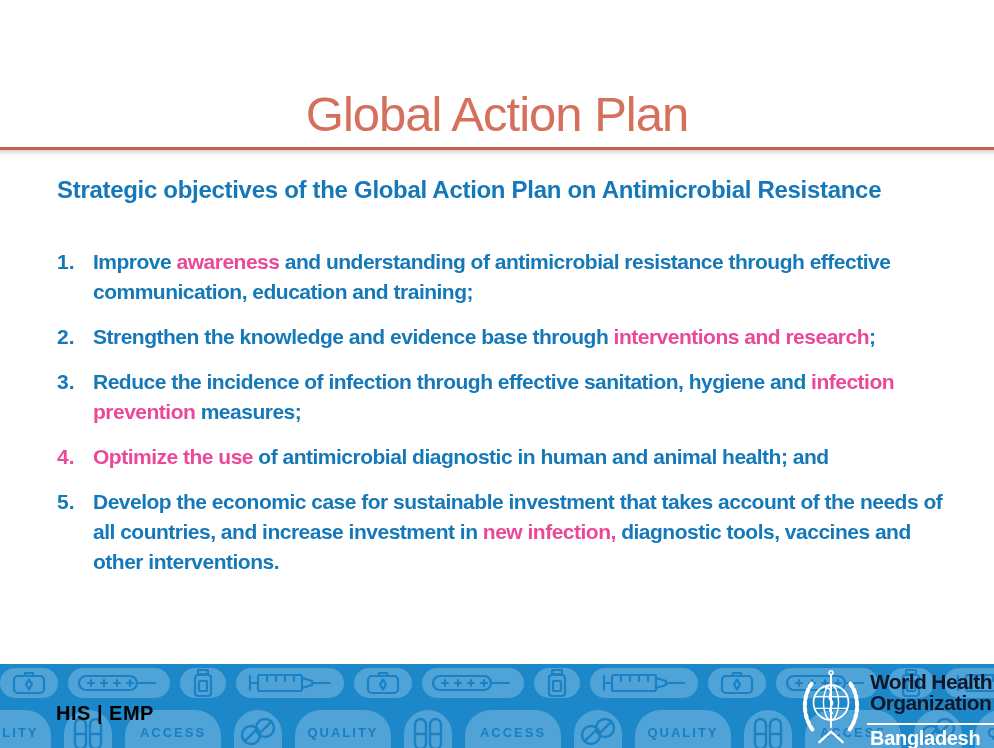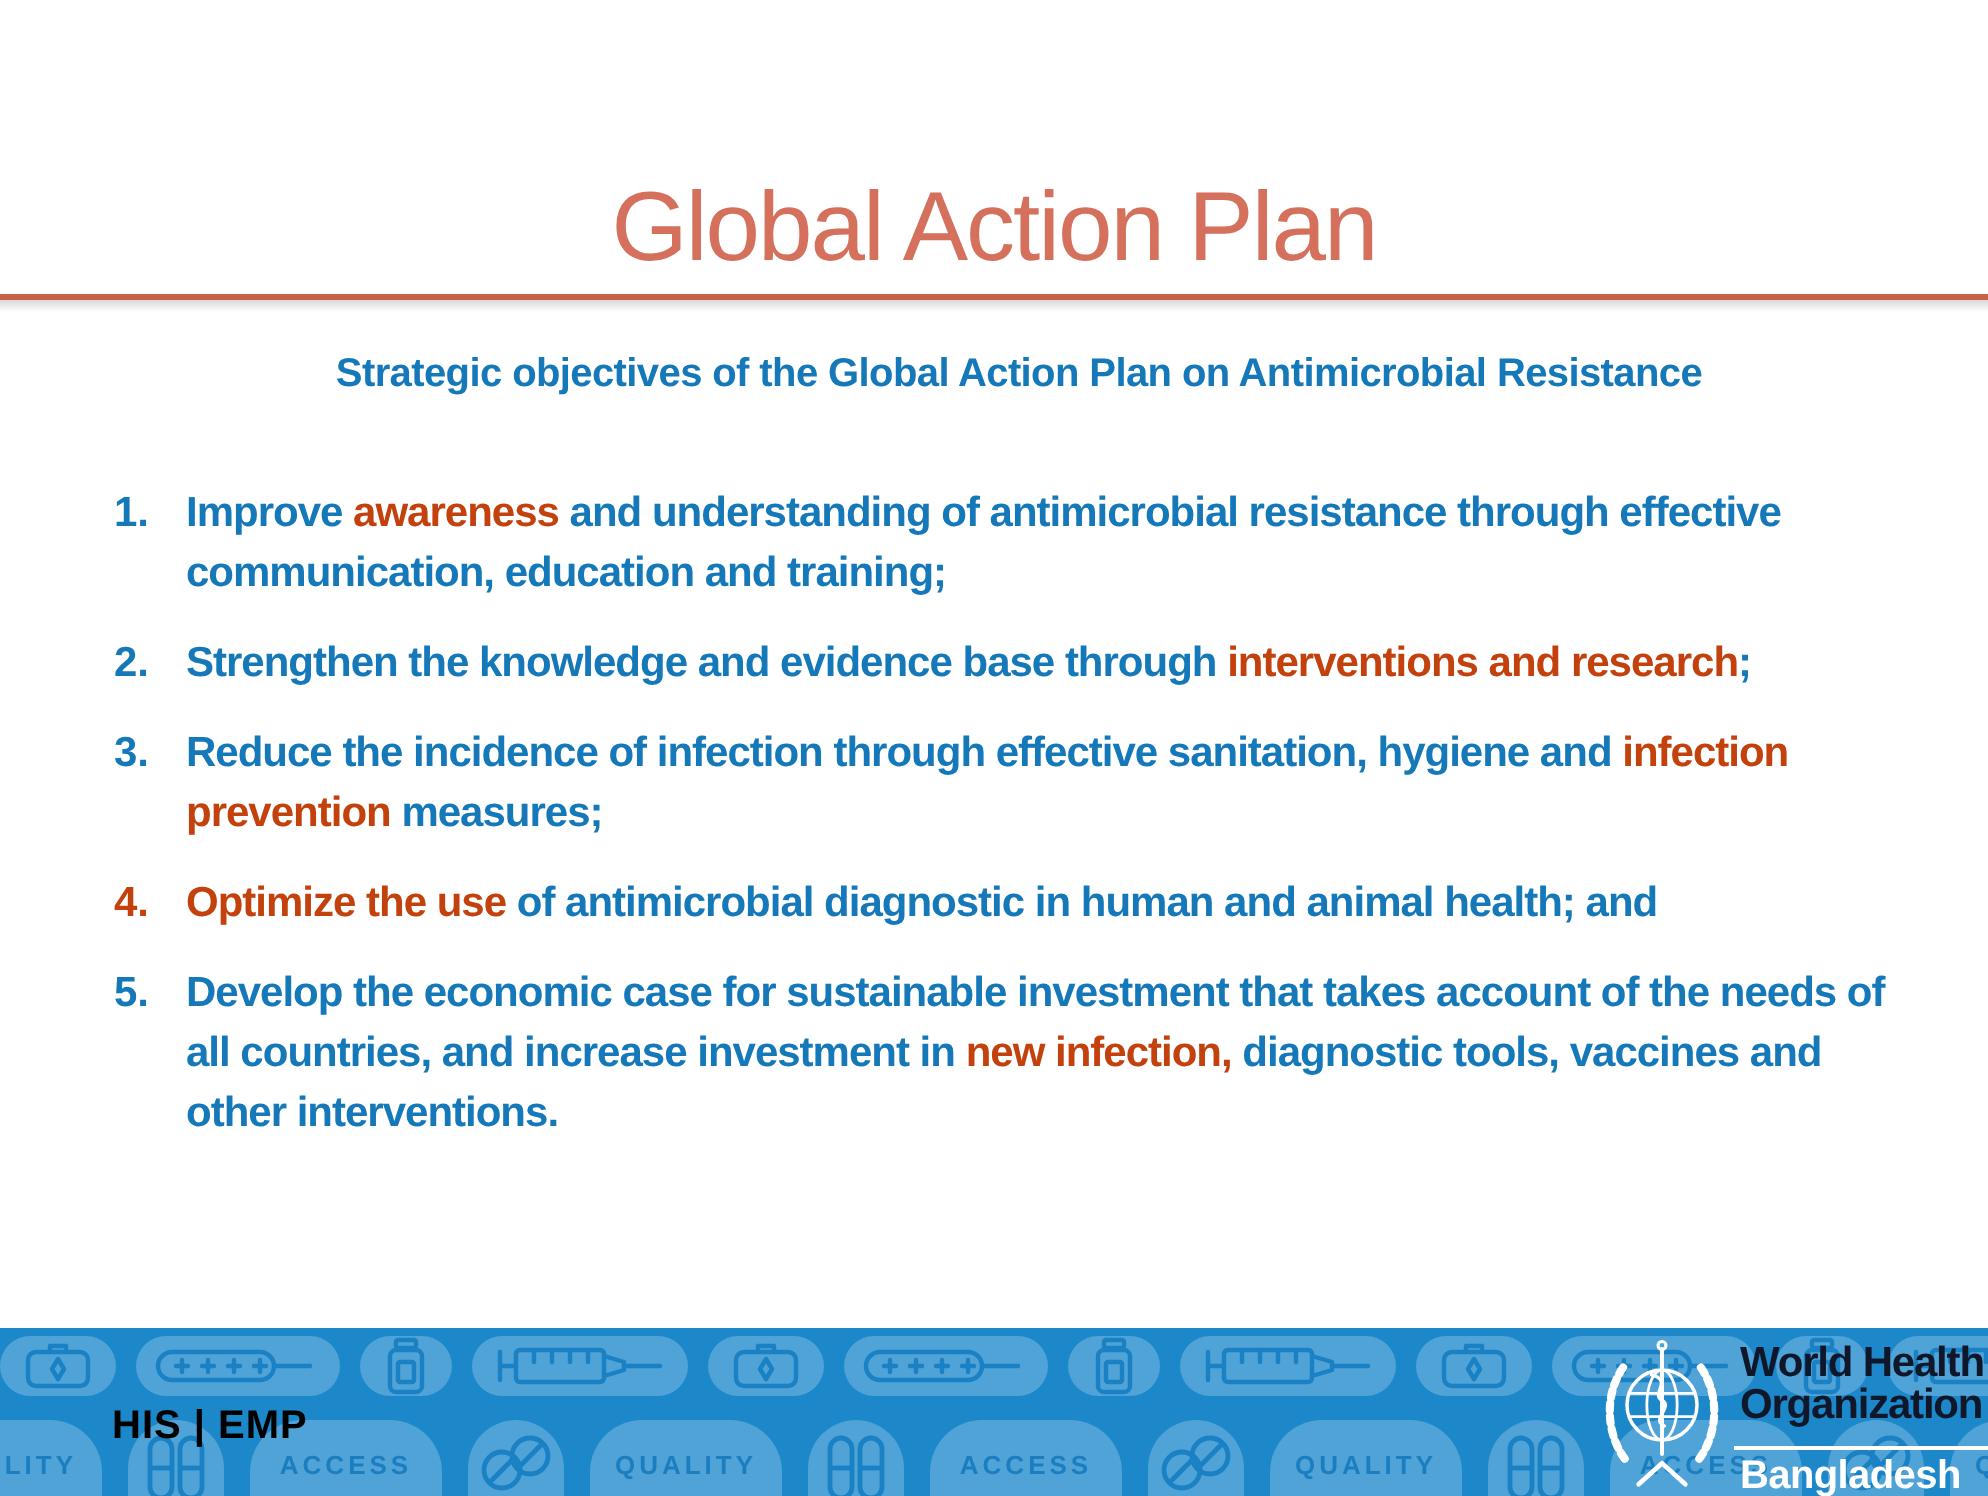--- a/index.html
+++ b/index.html
@@ -17,7 +17,7 @@
     background:linear-gradient(to bottom,#d8d8d8,rgba(255,255,255,0));}
   
   .content{position:absolute;left:57px;top:176px;width:905px;color:#1578B8;}
-  .subtitle{font-size:20px;font-weight:700;letter-spacing:-0.3px;margin:0 0 43px 0;text-align:center;}
+  .subtitle{font-size:24px;font-weight:700;letter-spacing:-0.3px;margin:0 0 43px 0;}
   .obj-item{display:flex;margin-bottom:15px;}
   .obj-num{flex:0 0 36px;font-size:21px;font-weight:700;line-height:30px;}
   .obj-text{flex:1;font-size:21px;font-weight:700;line-height:30px;letter-spacing:-0.5px;max-width:885px;}

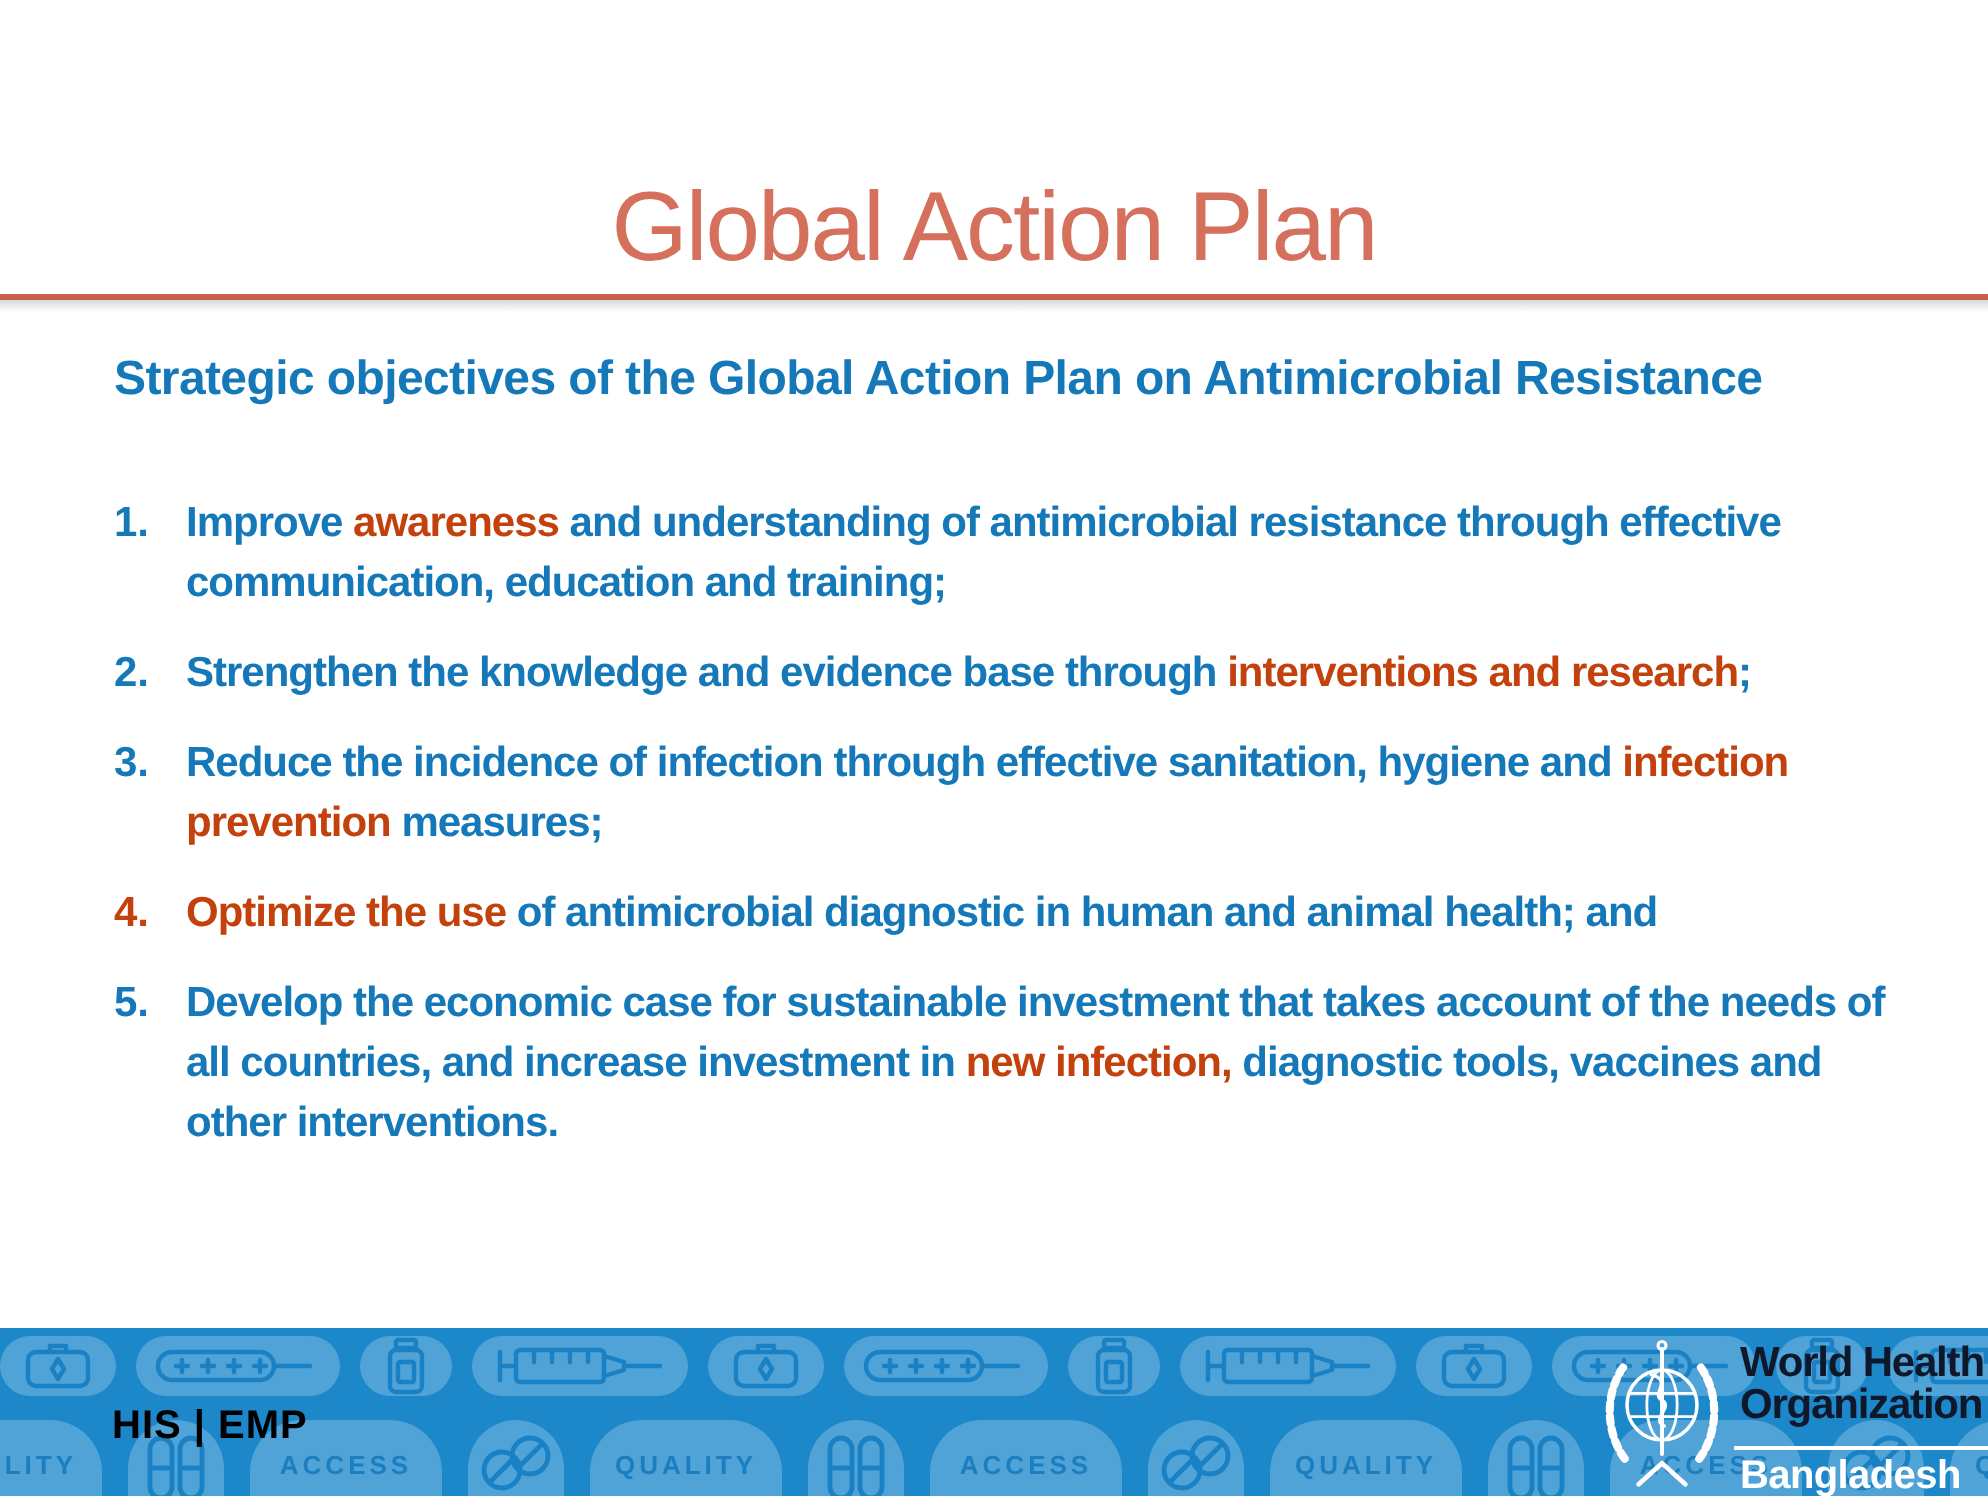--- a/index.html
+++ b/index.html
@@ -21,7 +21,7 @@
   .obj-item{display:flex;margin-bottom:15px;}
   .obj-num{flex:0 0 36px;font-size:21px;font-weight:700;line-height:30px;}
   .obj-text{flex:1;font-size:21px;font-weight:700;line-height:30px;letter-spacing:-0.5px;max-width:885px;}
-  .red{color:#c2410c;}
+  .red{color:#ec4899;}
   
   .footer{
     position:absolute;left:0;bottom:0;width:994px;height:84px;

